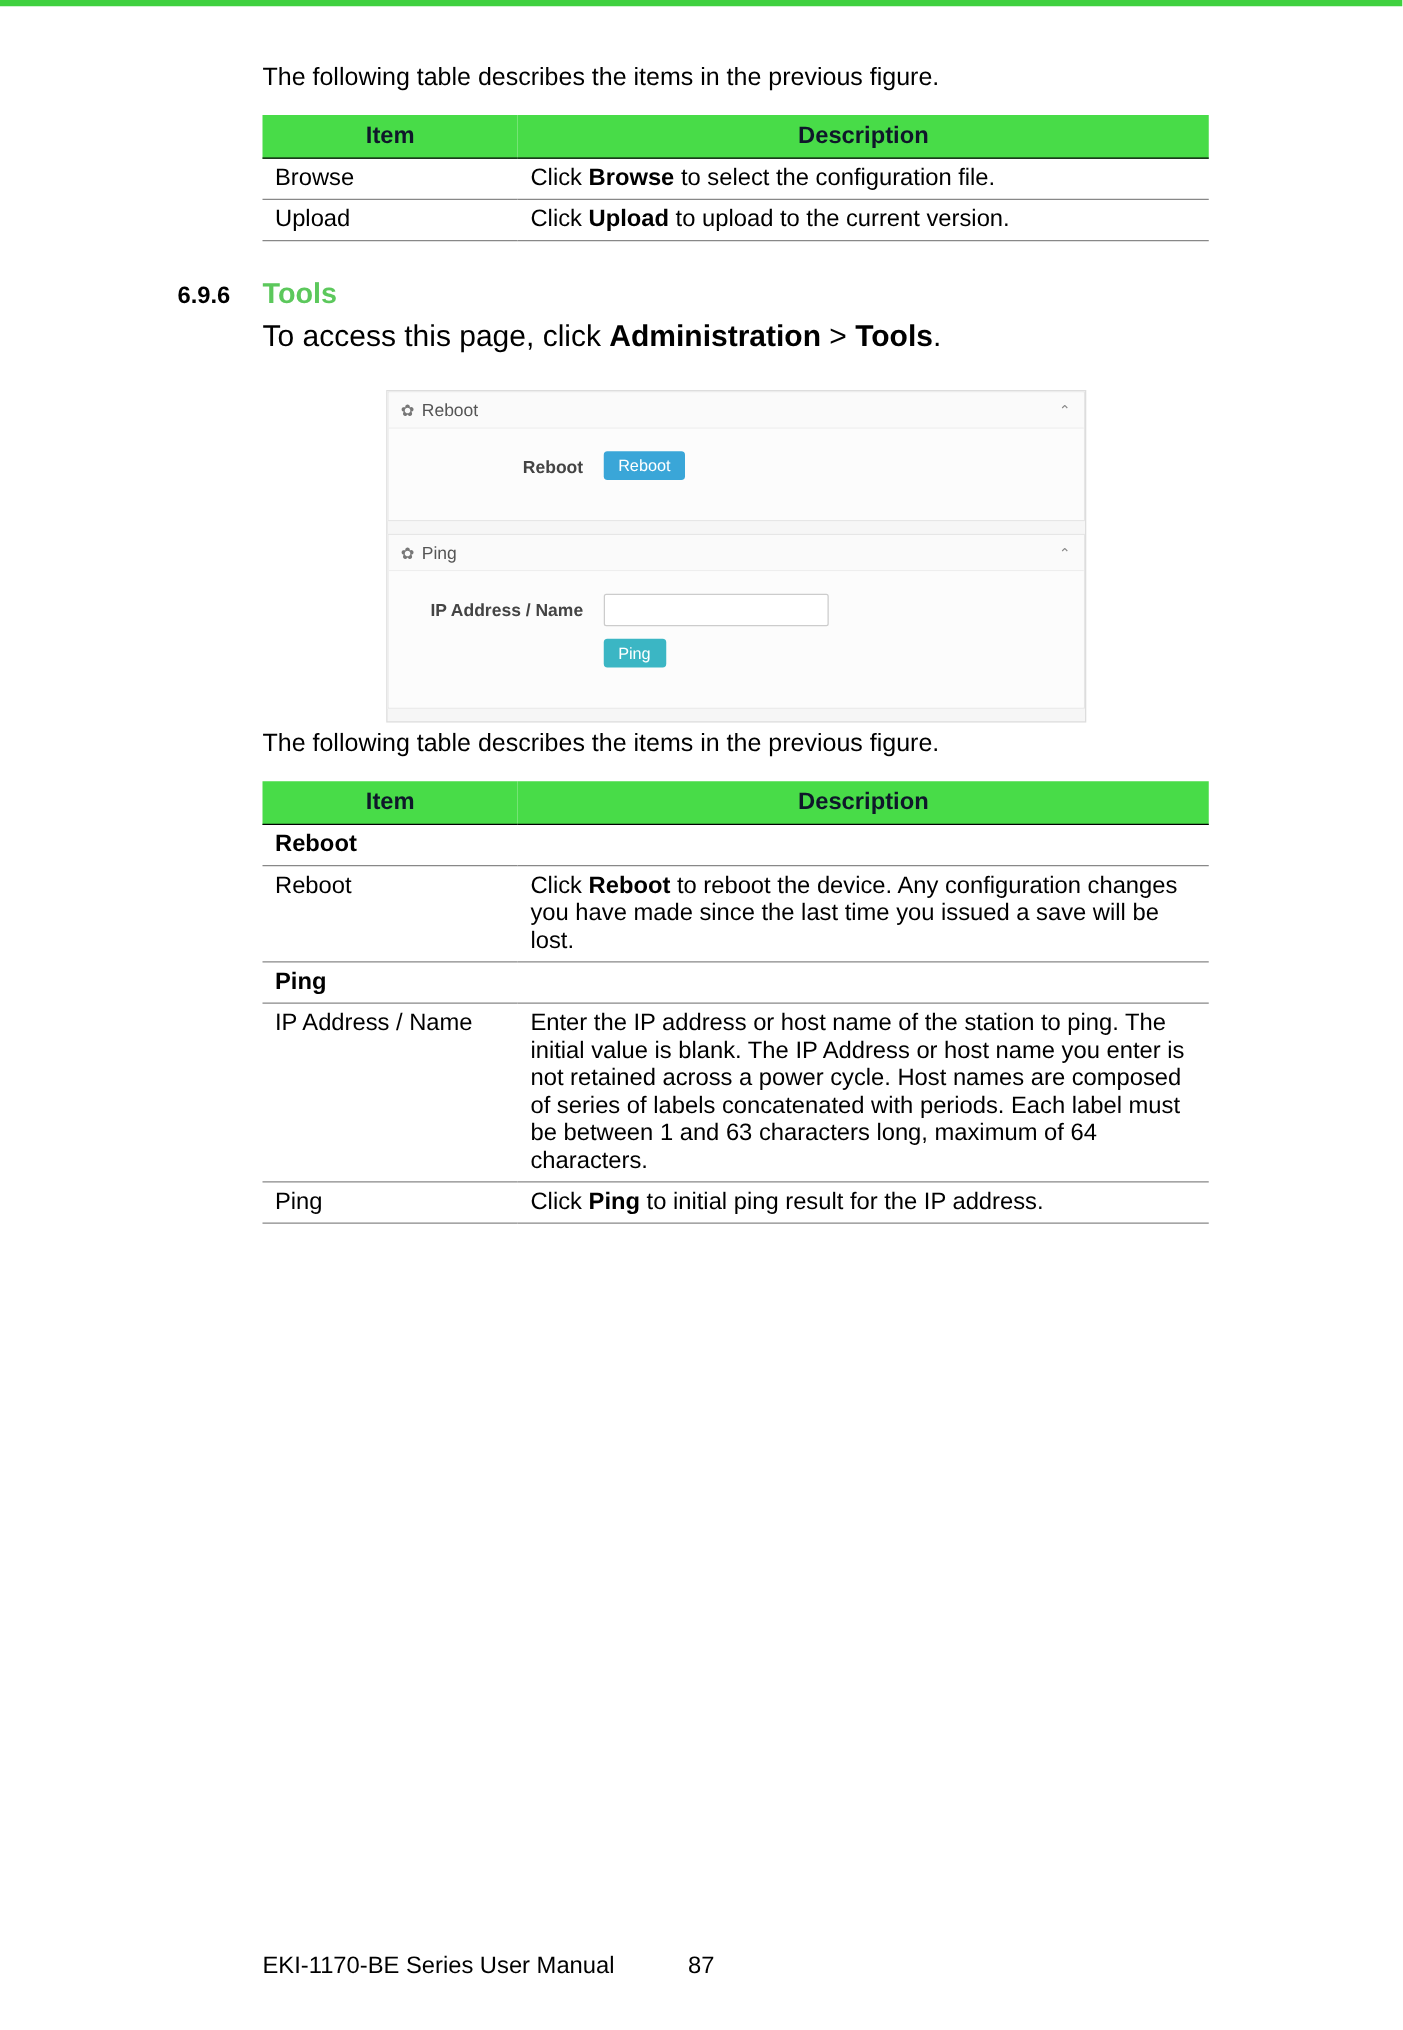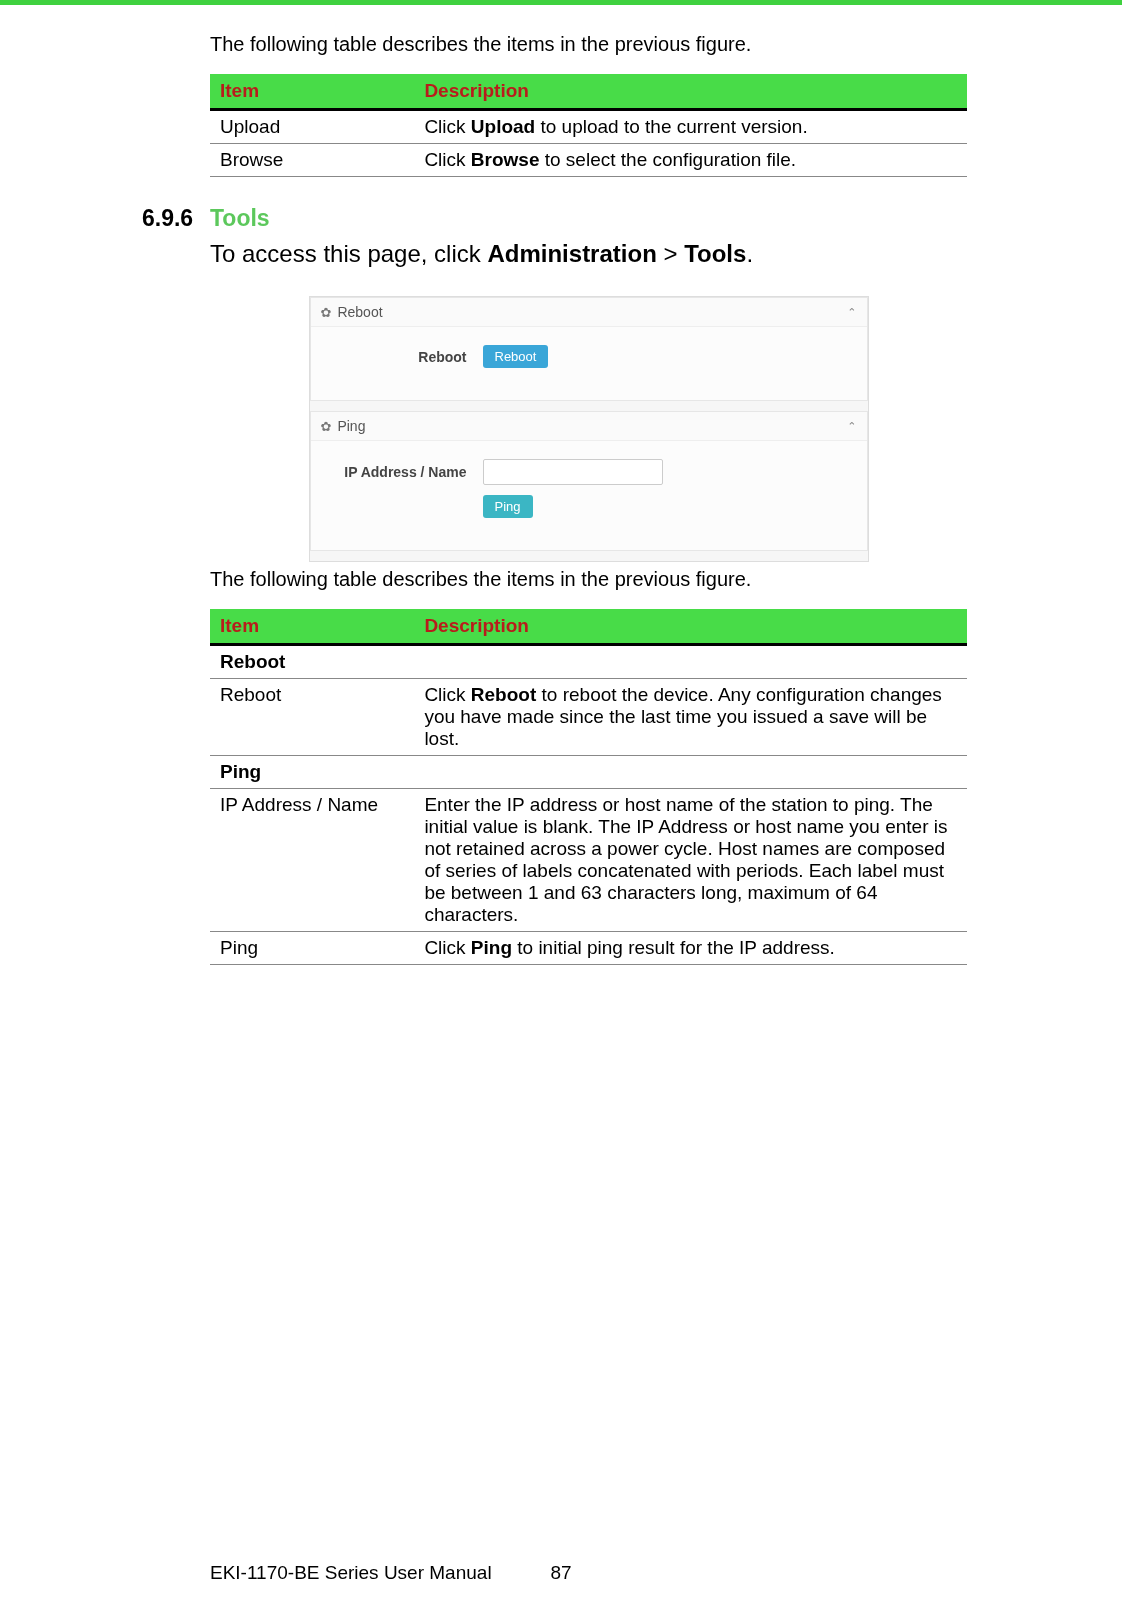--- a/index.html
+++ b/index.html
@@ -6,7 +6,7 @@
   html, body { width: 1122px; background: #fff; font-family: Arial, Helvetica, sans-serif; color: #000; }
   .page { width: 1122px; min-height: 1624px; position: relative; padding: 0; }
   .topbar { height: 5px; background: #3fd13f; width: 100%; }
-  .content { padding-left: 210px; padding-right: 155px; padding-top: 28px; }
+  .content { padding-left: 210px; padding-right: 155px; padding-top: 46px; }
   .intro { font-size: 20px; margin-bottom: 18px; }
   table.desc { width: 100%; border-collapse: collapse; font-size: 19px; margin-bottom: 28px; }
   table.desc th { background: #48dc48; color: #b91c1c; text-align: left; font-weight: bold; padding: 6px 10px; border-bottom: 3px solid #000000; }

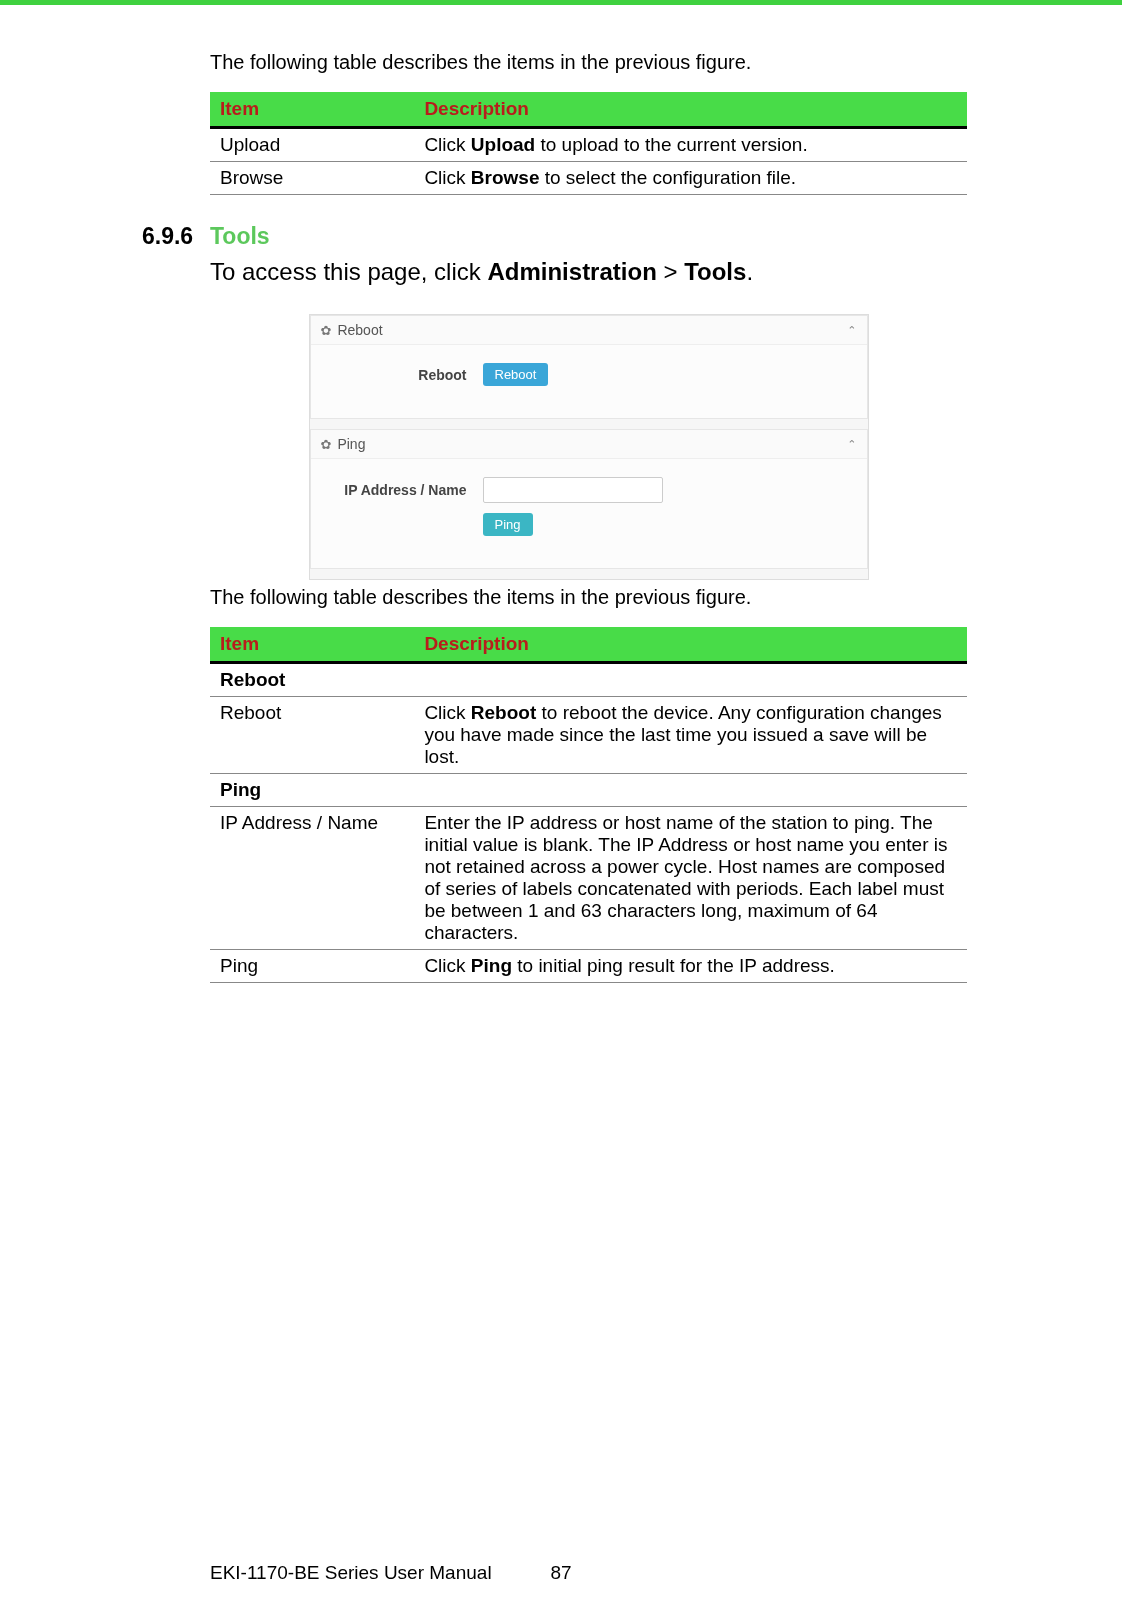--- a/index.html
+++ b/index.html
@@ -9,7 +9,7 @@
   .content { padding-left: 210px; padding-right: 155px; padding-top: 46px; }
   .intro { font-size: 20px; margin-bottom: 18px; }
   table.desc { width: 100%; border-collapse: collapse; font-size: 19px; margin-bottom: 28px; }
-  table.desc th { background: #48dc48; color: #b91c1c; text-align: left; font-weight: bold; padding: 6px 10px; border-bottom: 3px solid #000000; }
+  table.desc th { background: #48dc48; color: #0f172a; text-align: center; font-weight: bold; padding: 6px 10px; border-bottom: 1px solid #000000; }
   table.desc td { padding: 5px 10px; border-bottom: 1px solid #888; vertical-align: top; }
   table.desc td.item-col { width: 27%; }
   table.desc td.section-row { font-weight: bold; }

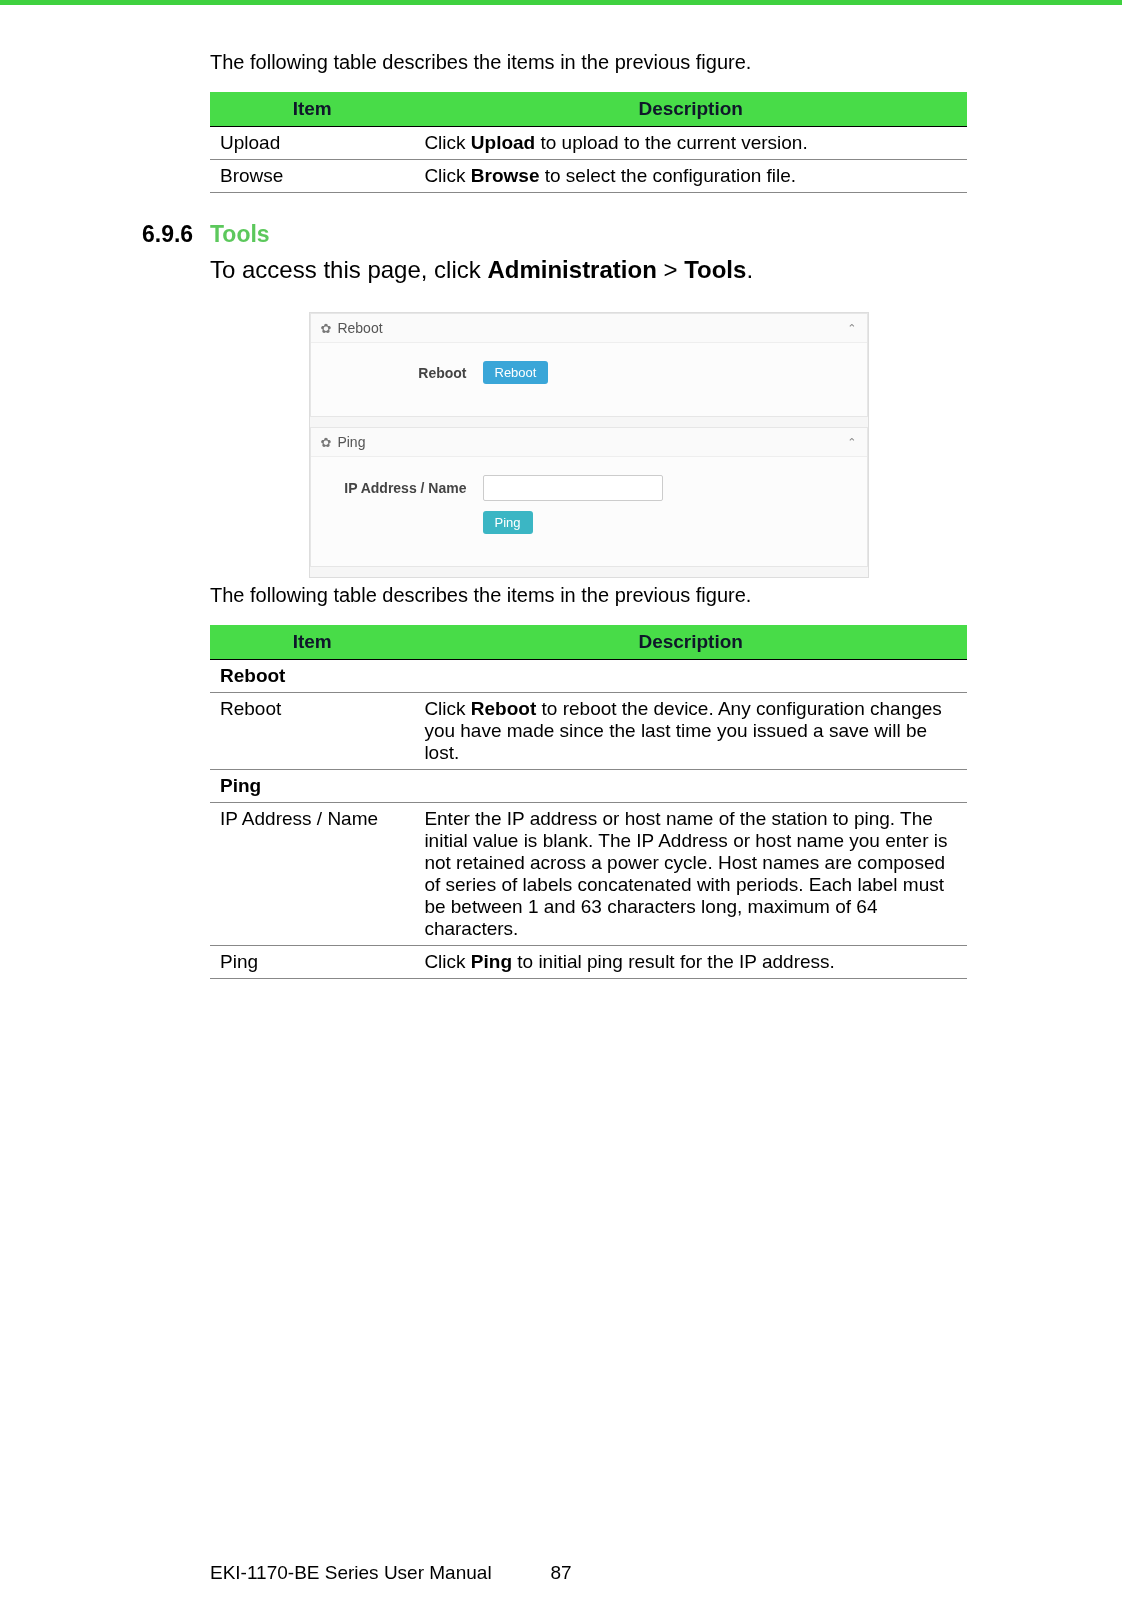--- a/index.html
+++ b/index.html
@@ -55,12 +55,12 @@
       </thead>
       <tbody>
         <tr>
+          <td class="item-col">Browse</td>
+          <td><span>Click </span><b>Browse</b><span> to select the configuration file.</span></td>
+        </tr>
+        <tr>
           <td class="item-col">Upload</td>
           <td><span>Click </span><b>Upload</b><span> to upload to the current version.</span></td>
-        </tr>
-        <tr>
-          <td class="item-col">Browse</td>
-          <td><span>Click </span><b>Browse</b><span> to select the configuration file.</span></td>
         </tr>
       </tbody>
     </table>

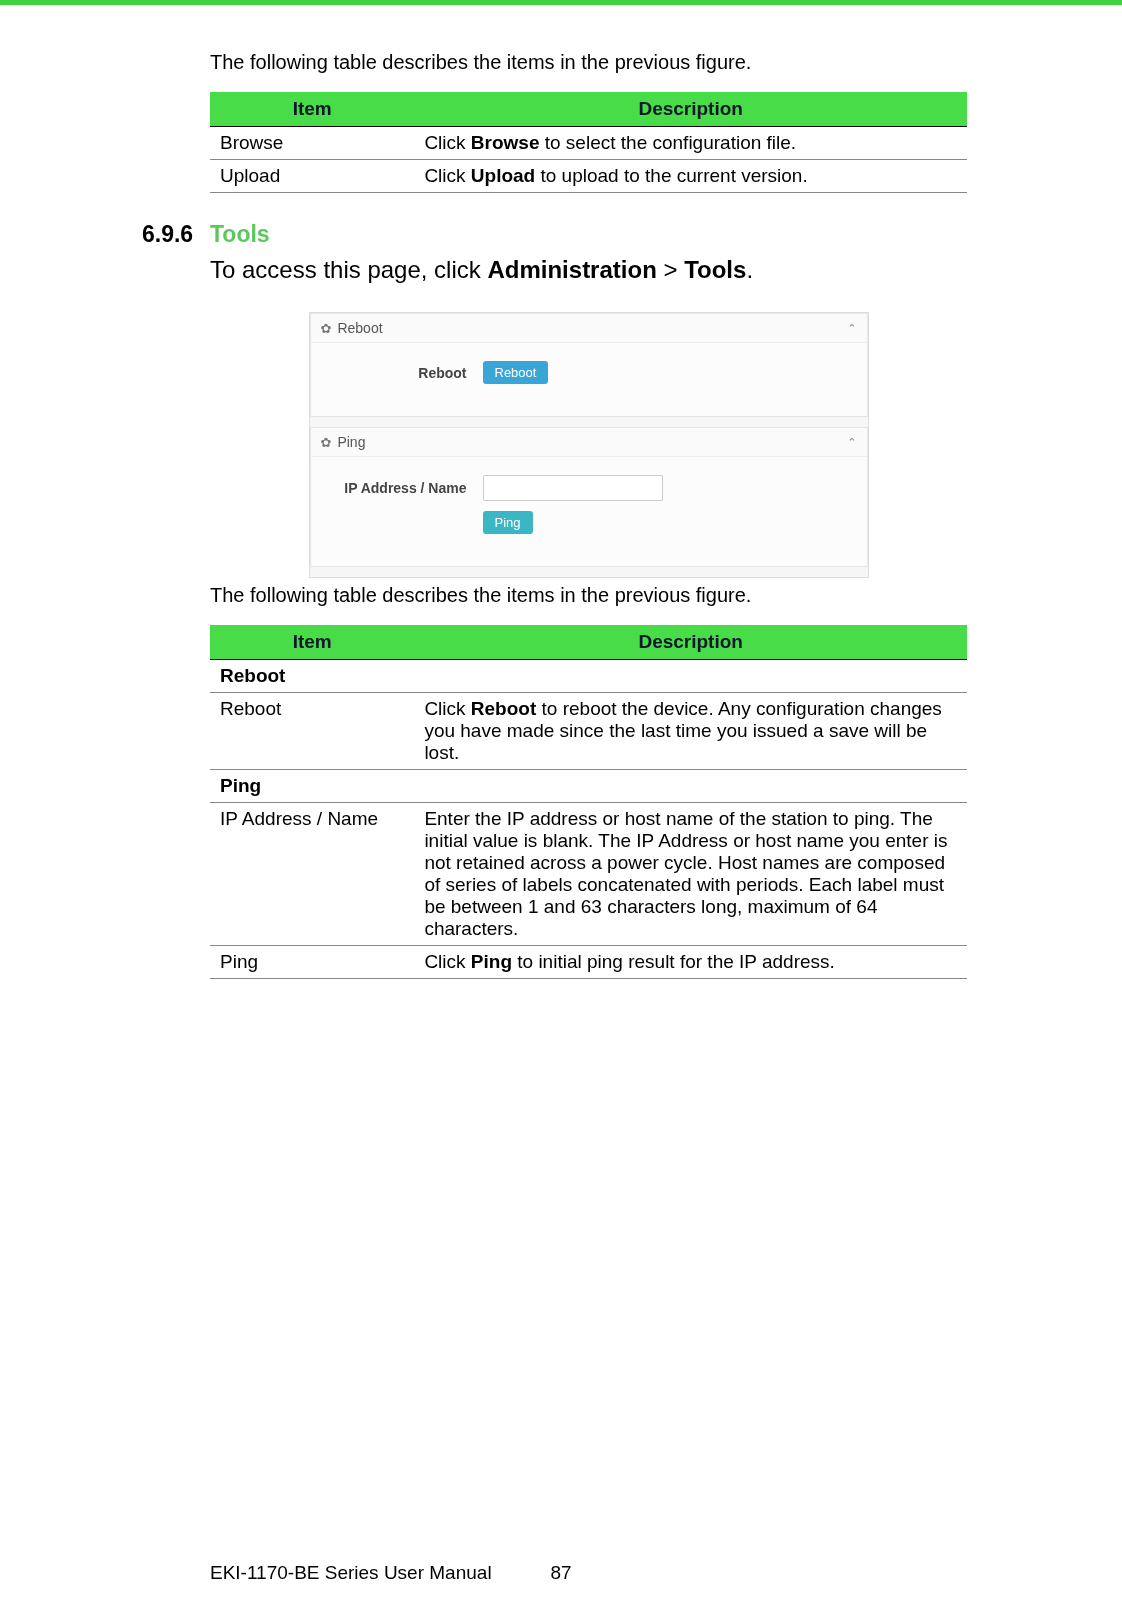--- a/index.html
+++ b/index.html
@@ -14,7 +14,7 @@
   table.desc td.item-col { width: 27%; }
   table.desc td.section-row { font-weight: bold; }
   .section-head { display: flex; align-items: baseline; margin-bottom: 8px; }
-  .section-num { font-size: 23px; font-weight: bold; margin-left: -68px; width: 68px; }
+  .section-num { font-size: 19px; font-weight: bold; margin-left: -68px; width: 68px; }
   .section-title { font-size: 23px; font-weight: bold; color: #5cc85c; }
   .access { font-size: 24px; margin-bottom: 28px; }
   .figure-wrap { display: flex; justify-content: center; margin: 6px 0 6px 0; }

